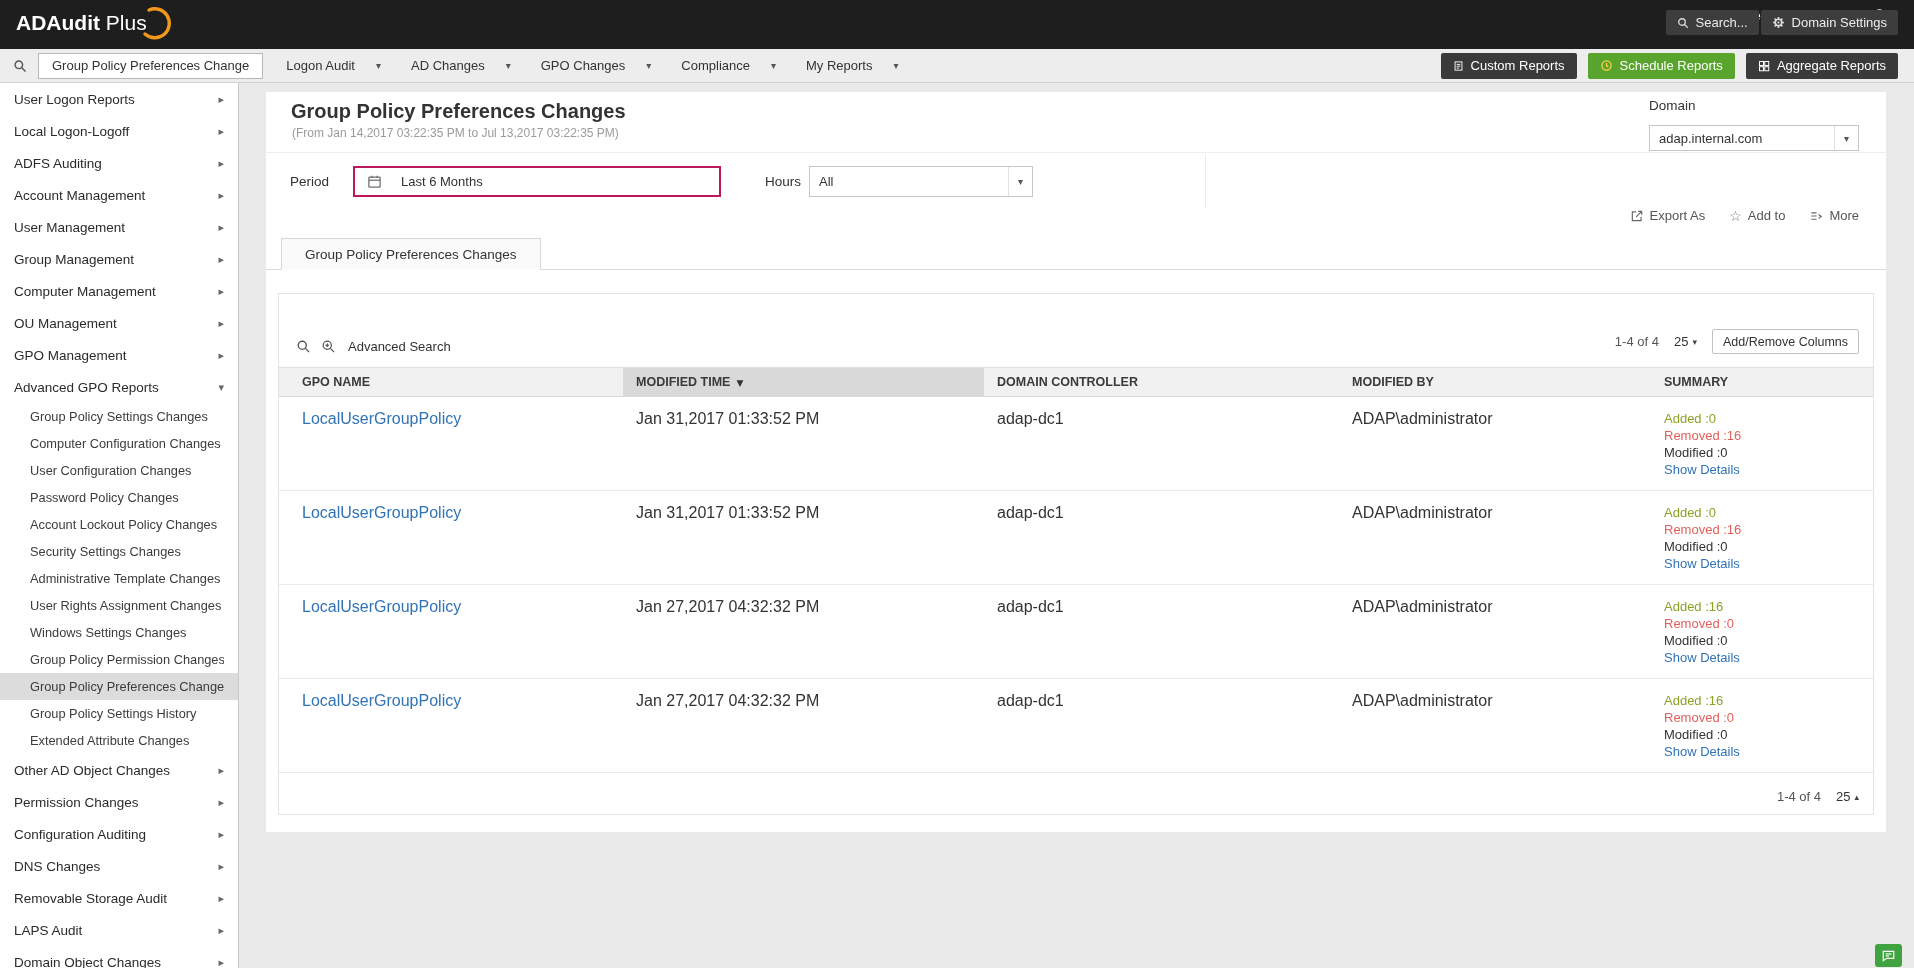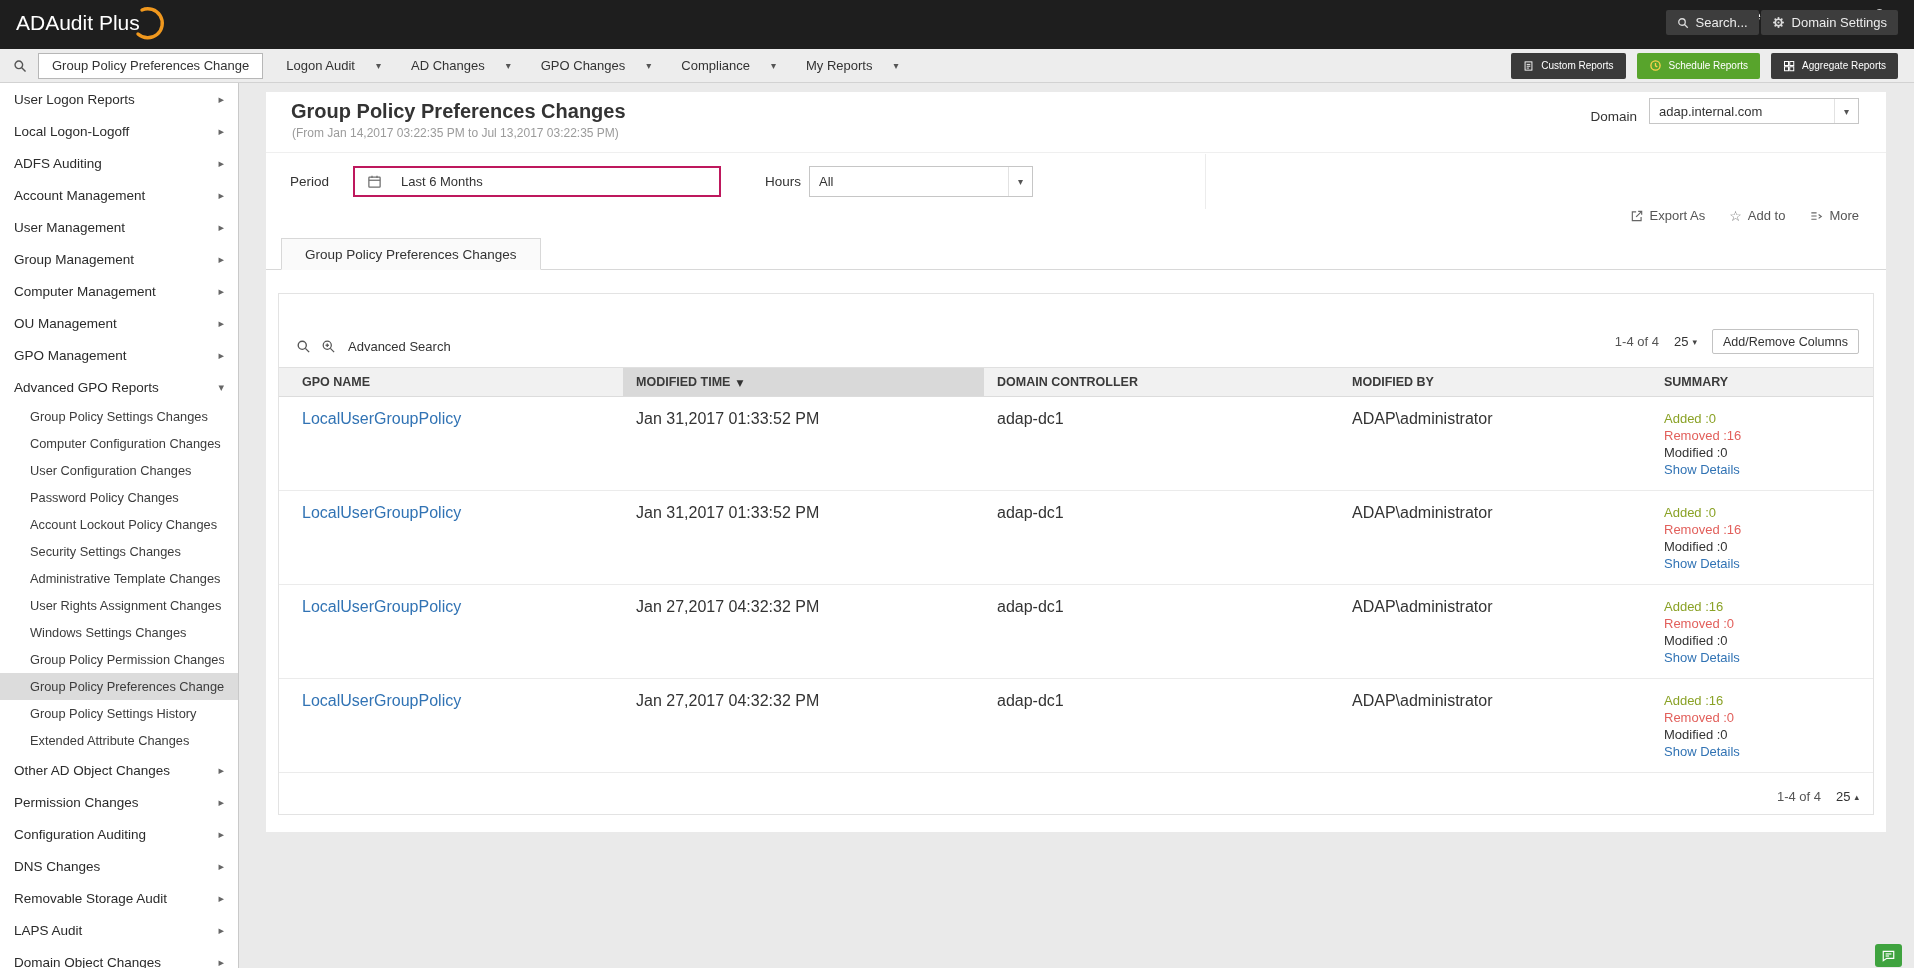--- a/index.html
+++ b/index.html
@@ -17,7 +17,7 @@
   
   .top-header { position:absolute; top:0; left:0; width:100%; height:49px; background:#1e1e1e; z-index:5; }
   .logo { position:absolute; left:16px; top:11px; font-size:21px; color:#fff; white-space:nowrap; }
-  .logo .bold { font-weight:normal; }
+  .logo .bold { font-weight:bold; }
   .logo-swoosh { position:absolute; right:-27px; top:-8px; }
   .top-right { position:absolute; right:16px; top:6px; display:flex; align-items:center; gap:18px; }
   .quick-links { display:flex; gap:18px; }

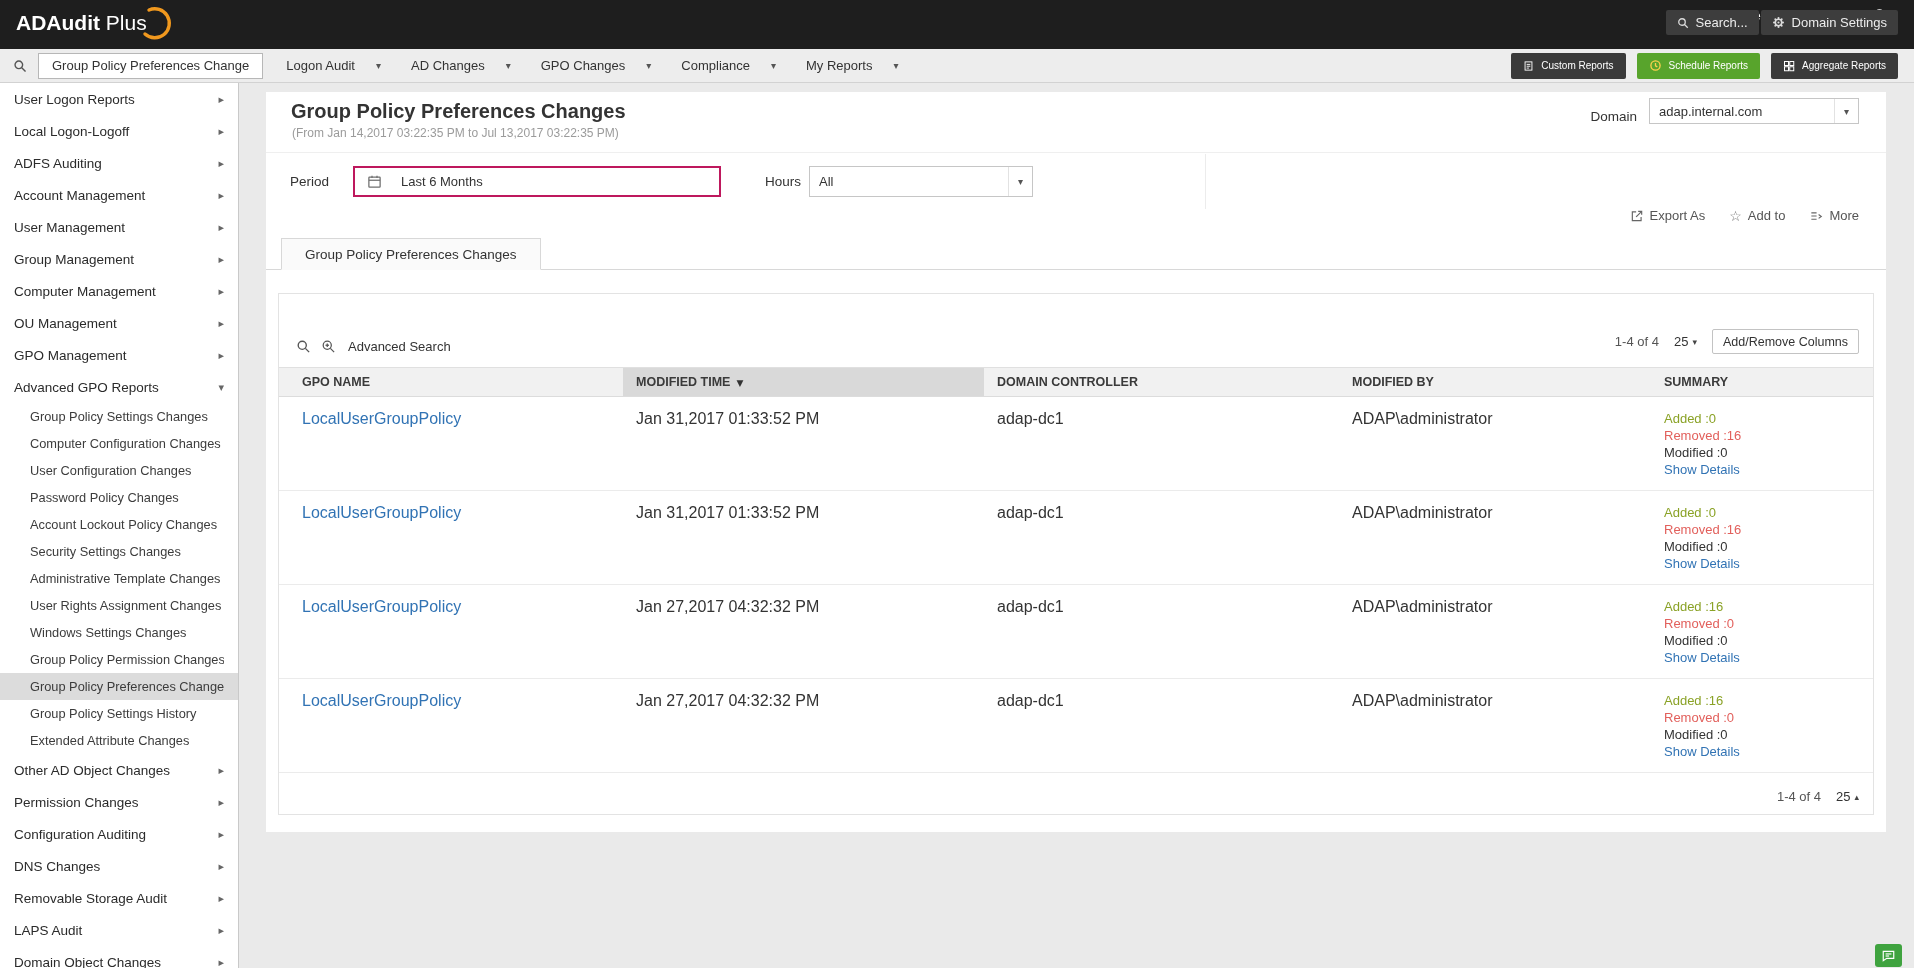--- a/index.html
+++ b/index.html
@@ -43,7 +43,7 @@
   .rb-menu .caret { font-size:10px; color:#555; }
   .rb-buttons { margin-left:auto; margin-right:16px; display:flex; gap:11px; }
   .rb-btn { display:flex; align-items:center; gap:7px; height:26px; padding:0 12px; border-radius:2px;
-            font-size:10px; color:#fff; white-space:nowrap; }
+            font-size:13px; color:#fff; white-space:nowrap; }
   .rb-btn.dark { background:#3a3a3a; }
   .rb-btn.green { background:var(--accent-green); }
 

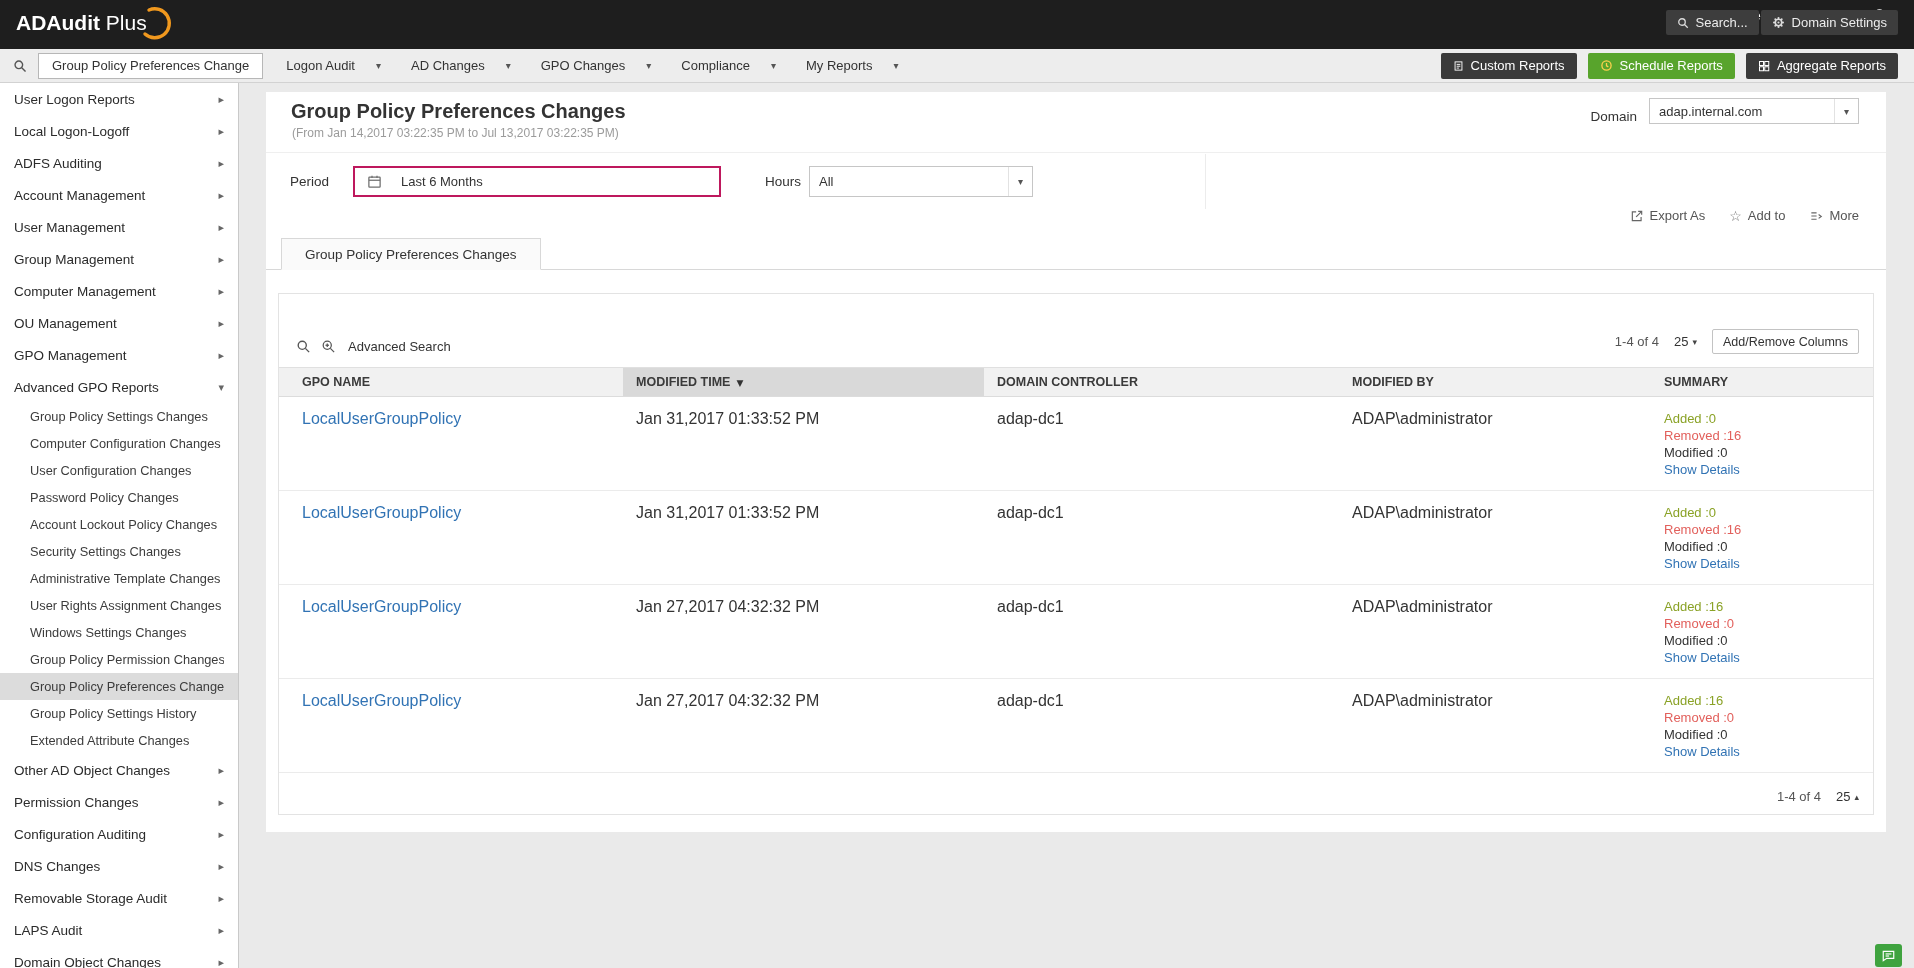--- a/index.html
+++ b/index.html
@@ -61,7 +61,7 @@
   .main-card { position:absolute; left:266px; top:92px; width:1620px; height:740px; background:#fff; }
   .page-title { position:absolute; left:25px; top:8px; font-size:20px; font-weight:bold; color:#333; }
   .date-range { position:absolute; left:26px; top:34px; font-size:12px; color:#9b9b9b; }
-  .domain-box { position:absolute; right:27px; top:6px; display:flex; align-items:flex-end; gap:12px; }
+  .domain-box { position:absolute; right:27px; top:6px; display:flex; align-items:flex-start; gap:12px;flex-direction:column; }
   .domain-label, .f-label { font-size:13.5px; color:#333; }
   .select-box { width:210px; height:26px; background:#fff; border:1px solid #c6c6c6;
                 display:flex; align-items:center; font-size:13px; color:#333; }

